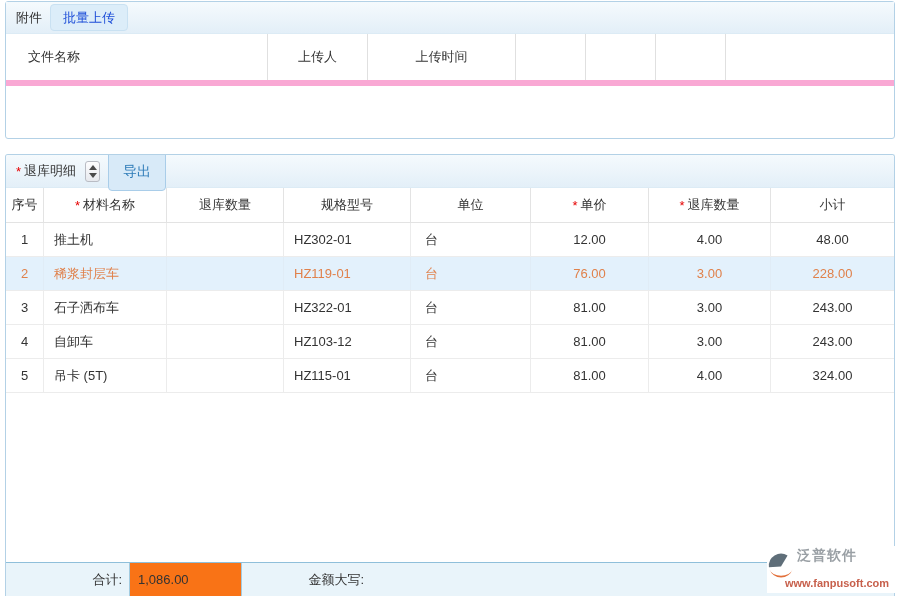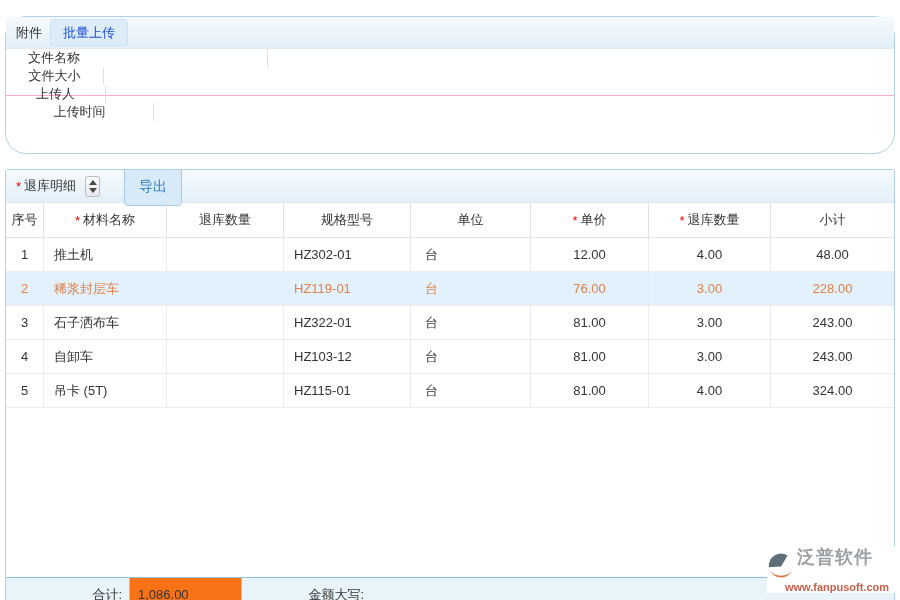--- a/index.html
+++ b/index.html
@@ -14,7 +14,7 @@
     border:1px solid #b3d1e6;border-radius:3px;
     box-sizing:border-box;
   }
-  .panel-att{margin-top:16px;height:138px;border-radius:21px;}
+  .panel-att{margin-top:1px;height:138px;}
   .panel-detail{margin-top:15px;height:442px;display:flex;flex-direction:column;overflow:hidden;border-bottom:none;border-radius:3px 3px 0 0;}
 
   .titlebar{

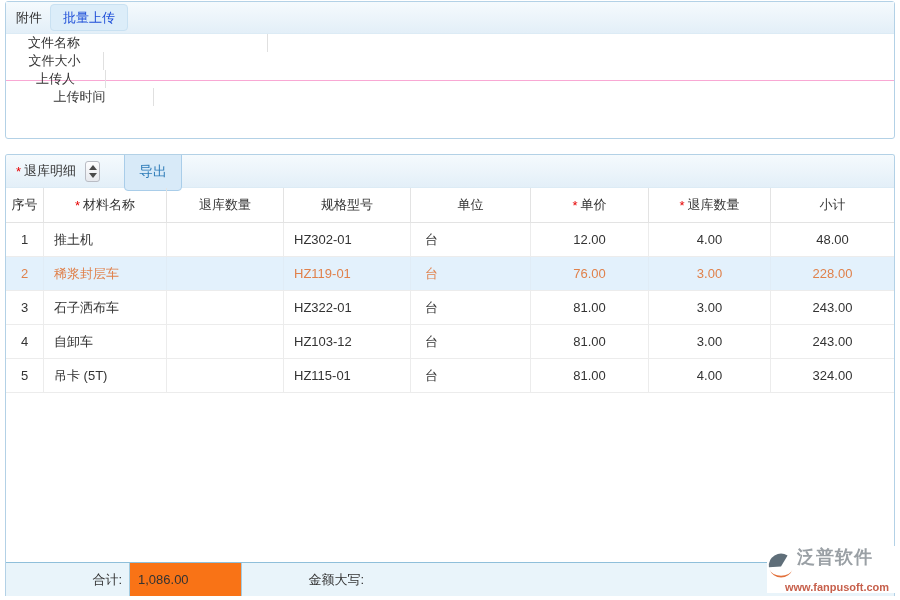--- a/index.html
+++ b/index.html
@@ -53,7 +53,7 @@
   .tri-down{width:0;height:0;border-left:4px solid transparent;border-right:4px solid transparent;border-top:5px solid #4a4a4a;}
 
   
-  .att-head{display:flex;height:46px;border-bottom:1px solid #f9a8d4;flex-direction:column;}
+  .att-head{display:flex;height:46px;border-bottom:6px solid #f9a8d4;}
   .att-head .hc{
     display:flex;align-items:center;justify-content:center;
     border-right:1px solid #e0e0e0;box-sizing:border-box;color:#333;

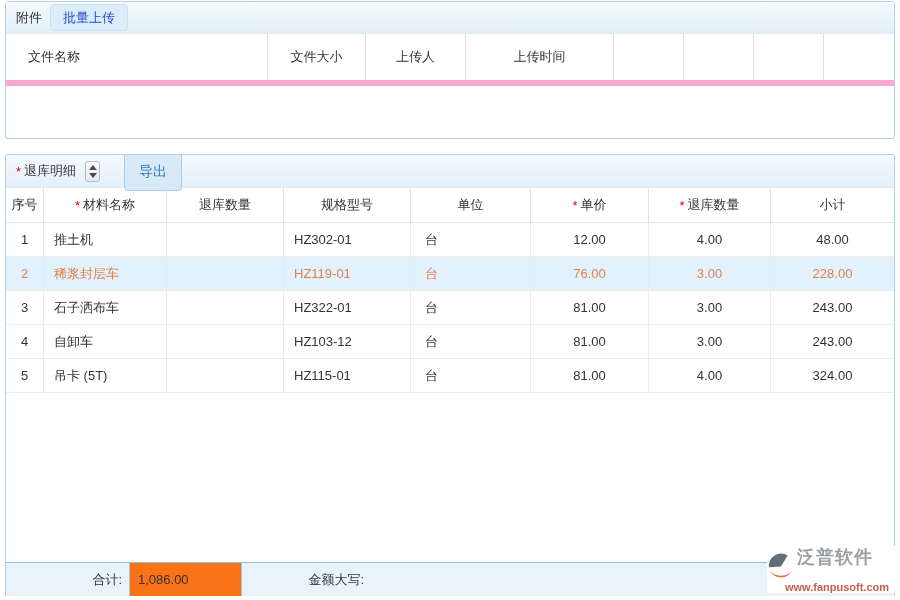--- a/index.html
+++ b/index.html
@@ -133,7 +133,6 @@
   </div>
   <div class="att-head">
     <div class="hc c-fname">文件名称</div>
-    <div class="hc c-fsize">文件大小</div>
     <div class="hc c-fuser">上传人</div>
     <div class="hc c-ftime">上传时间</div>
     <div class="hc c-e"></div>

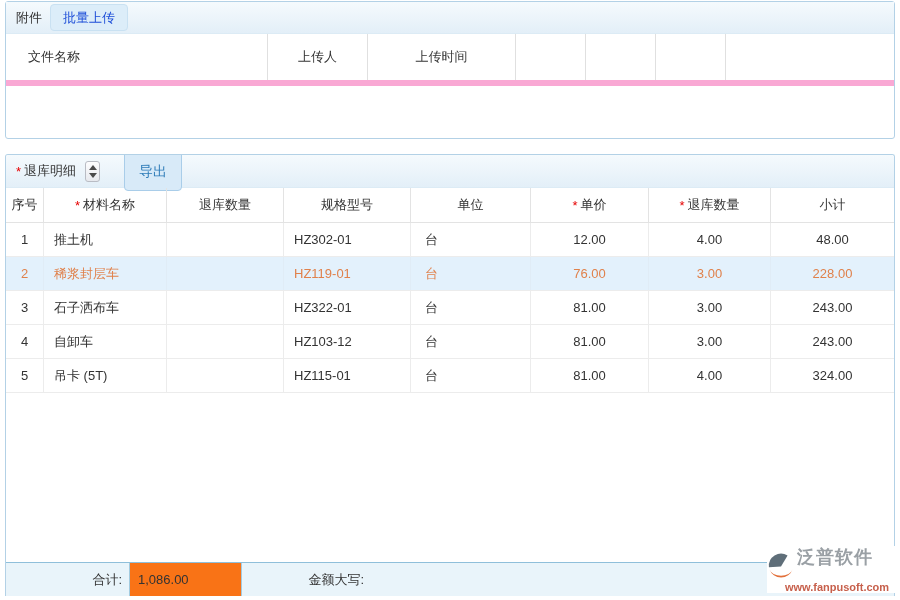--- a/index.html
+++ b/index.html
@@ -39,7 +39,7 @@
   }
   .btn-export{
     background:#d8eaf8;border:1px solid #a9cde9;color:#2e7cb8;
-    padding:12px 14px;font-size:14px;margin-left:16px;
+    padding:12px 14px;font-size:14px;
   }
 
   .spinner{

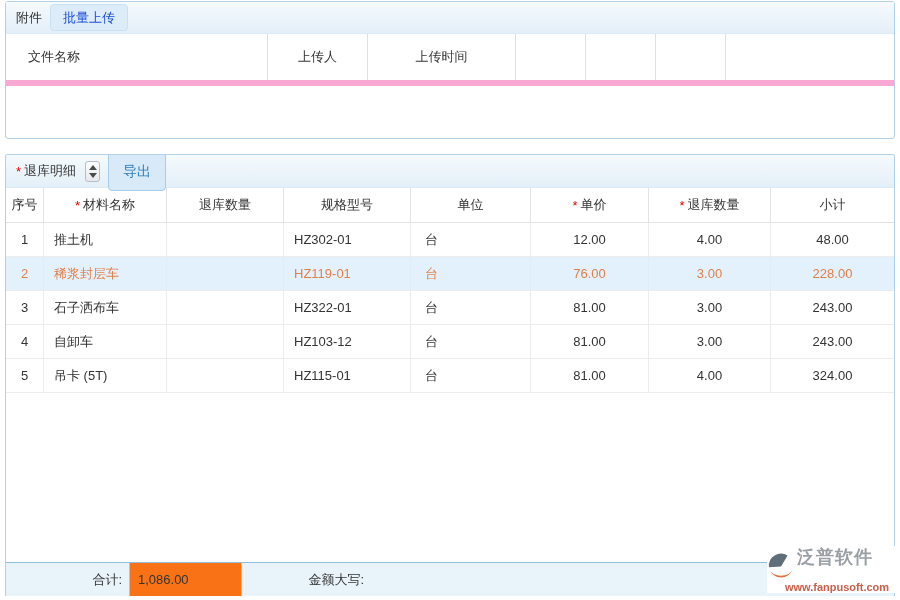--- a/index.html
+++ b/index.html
@@ -117,7 +117,7 @@
   .wm-logo{flex:none;margin-top:3px;}
   .wm-texts{display:flex;flex-direction:column;line-height:1;}
   .wm-brand{
-    font-size:18px;font-weight:bold;color:#9aa0a5;letter-spacing:1px;white-space:nowrap;
+    font-size:14px;font-weight:bold;color:#9aa0a5;letter-spacing:1px;white-space:nowrap;
   }
   .wm-url{
     font-size:11px;font-weight:bold;color:#c7604c;margin-top:16px;margin-left:-12px;white-space:nowrap;

